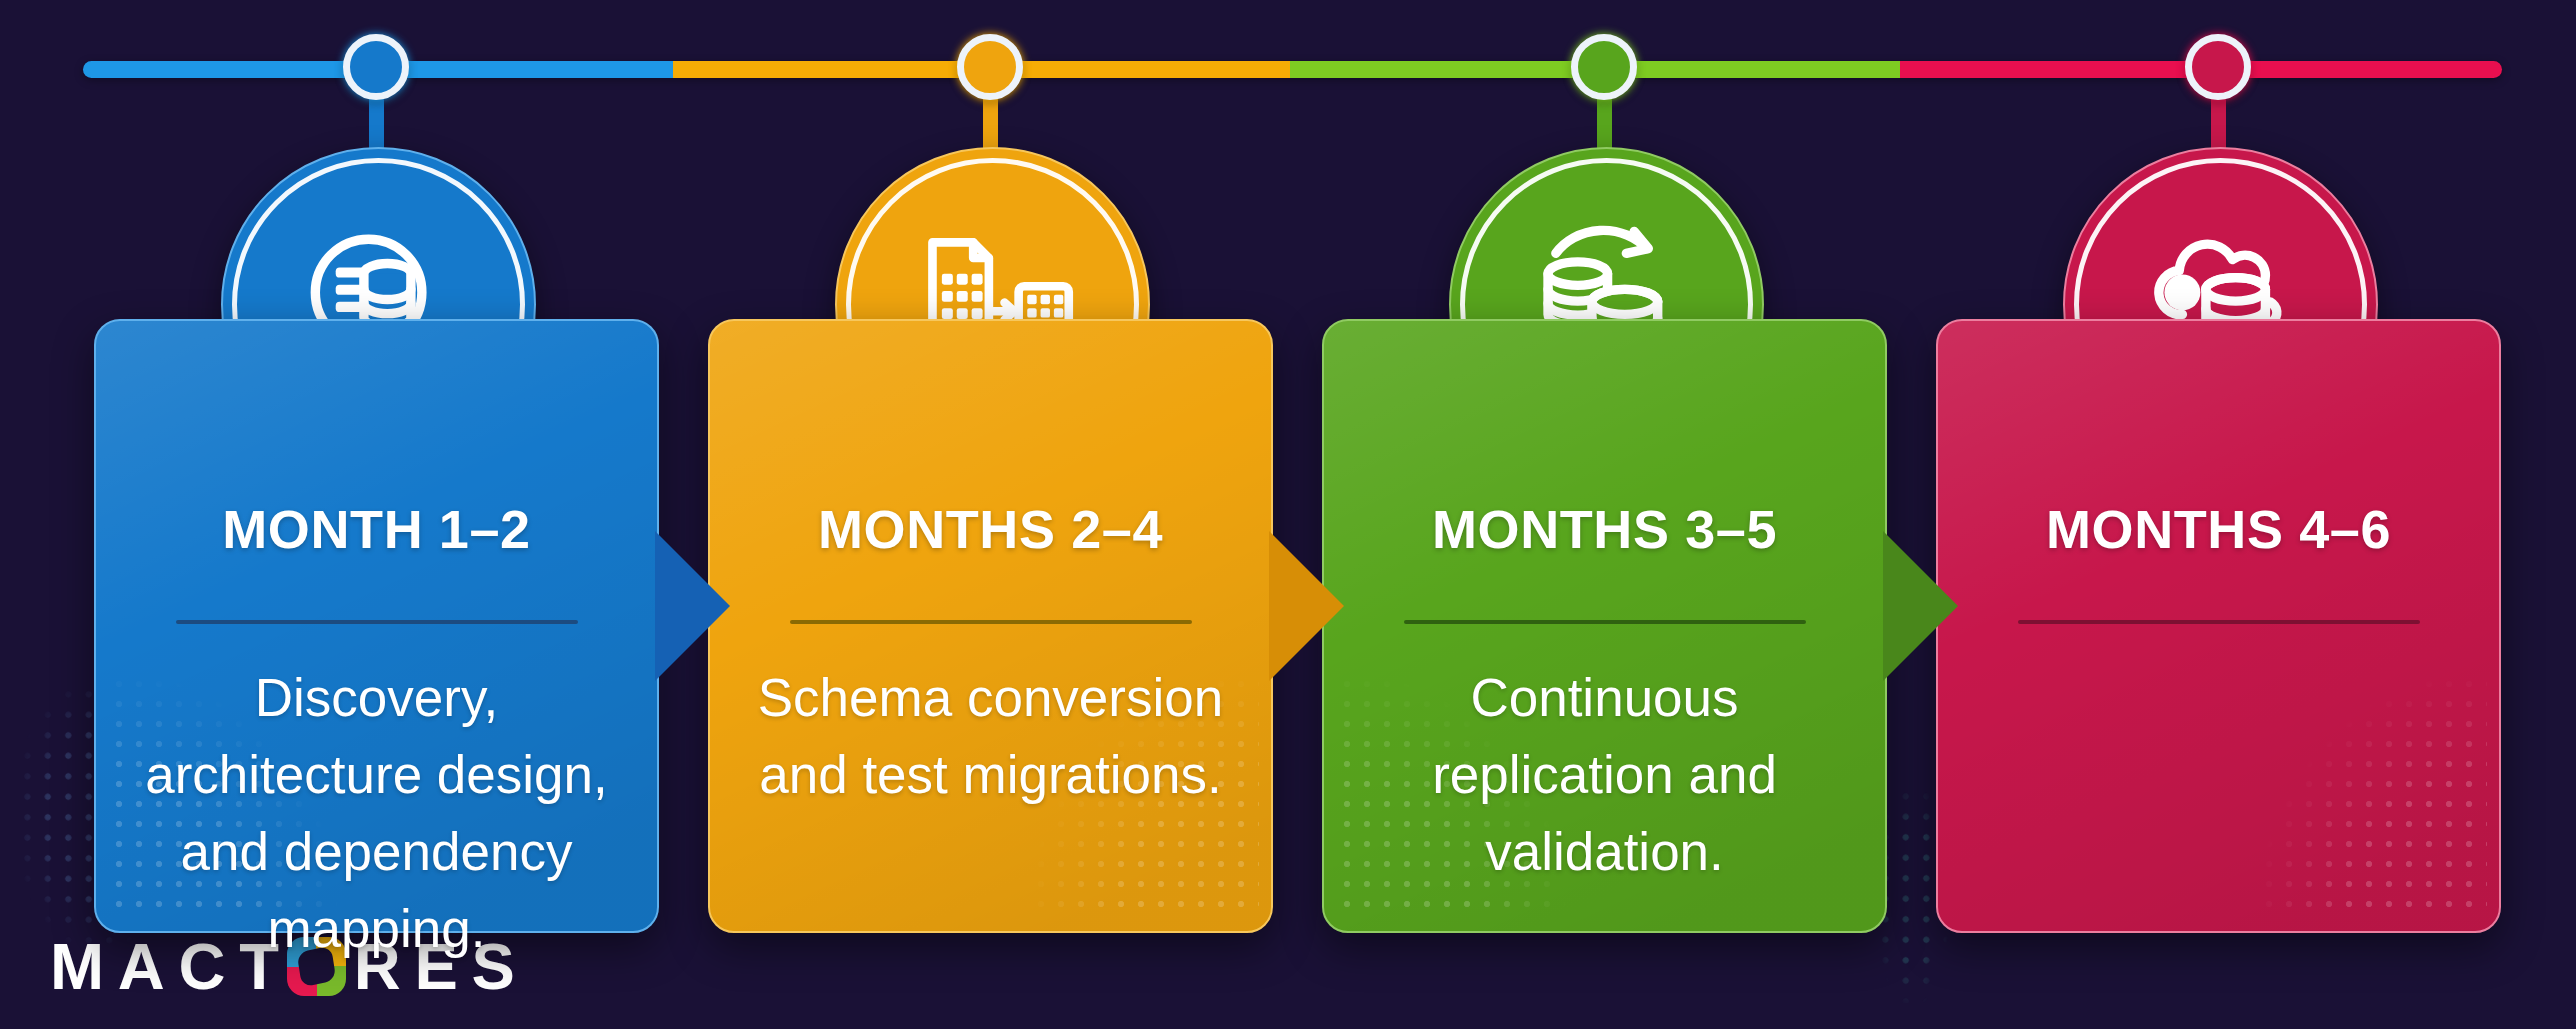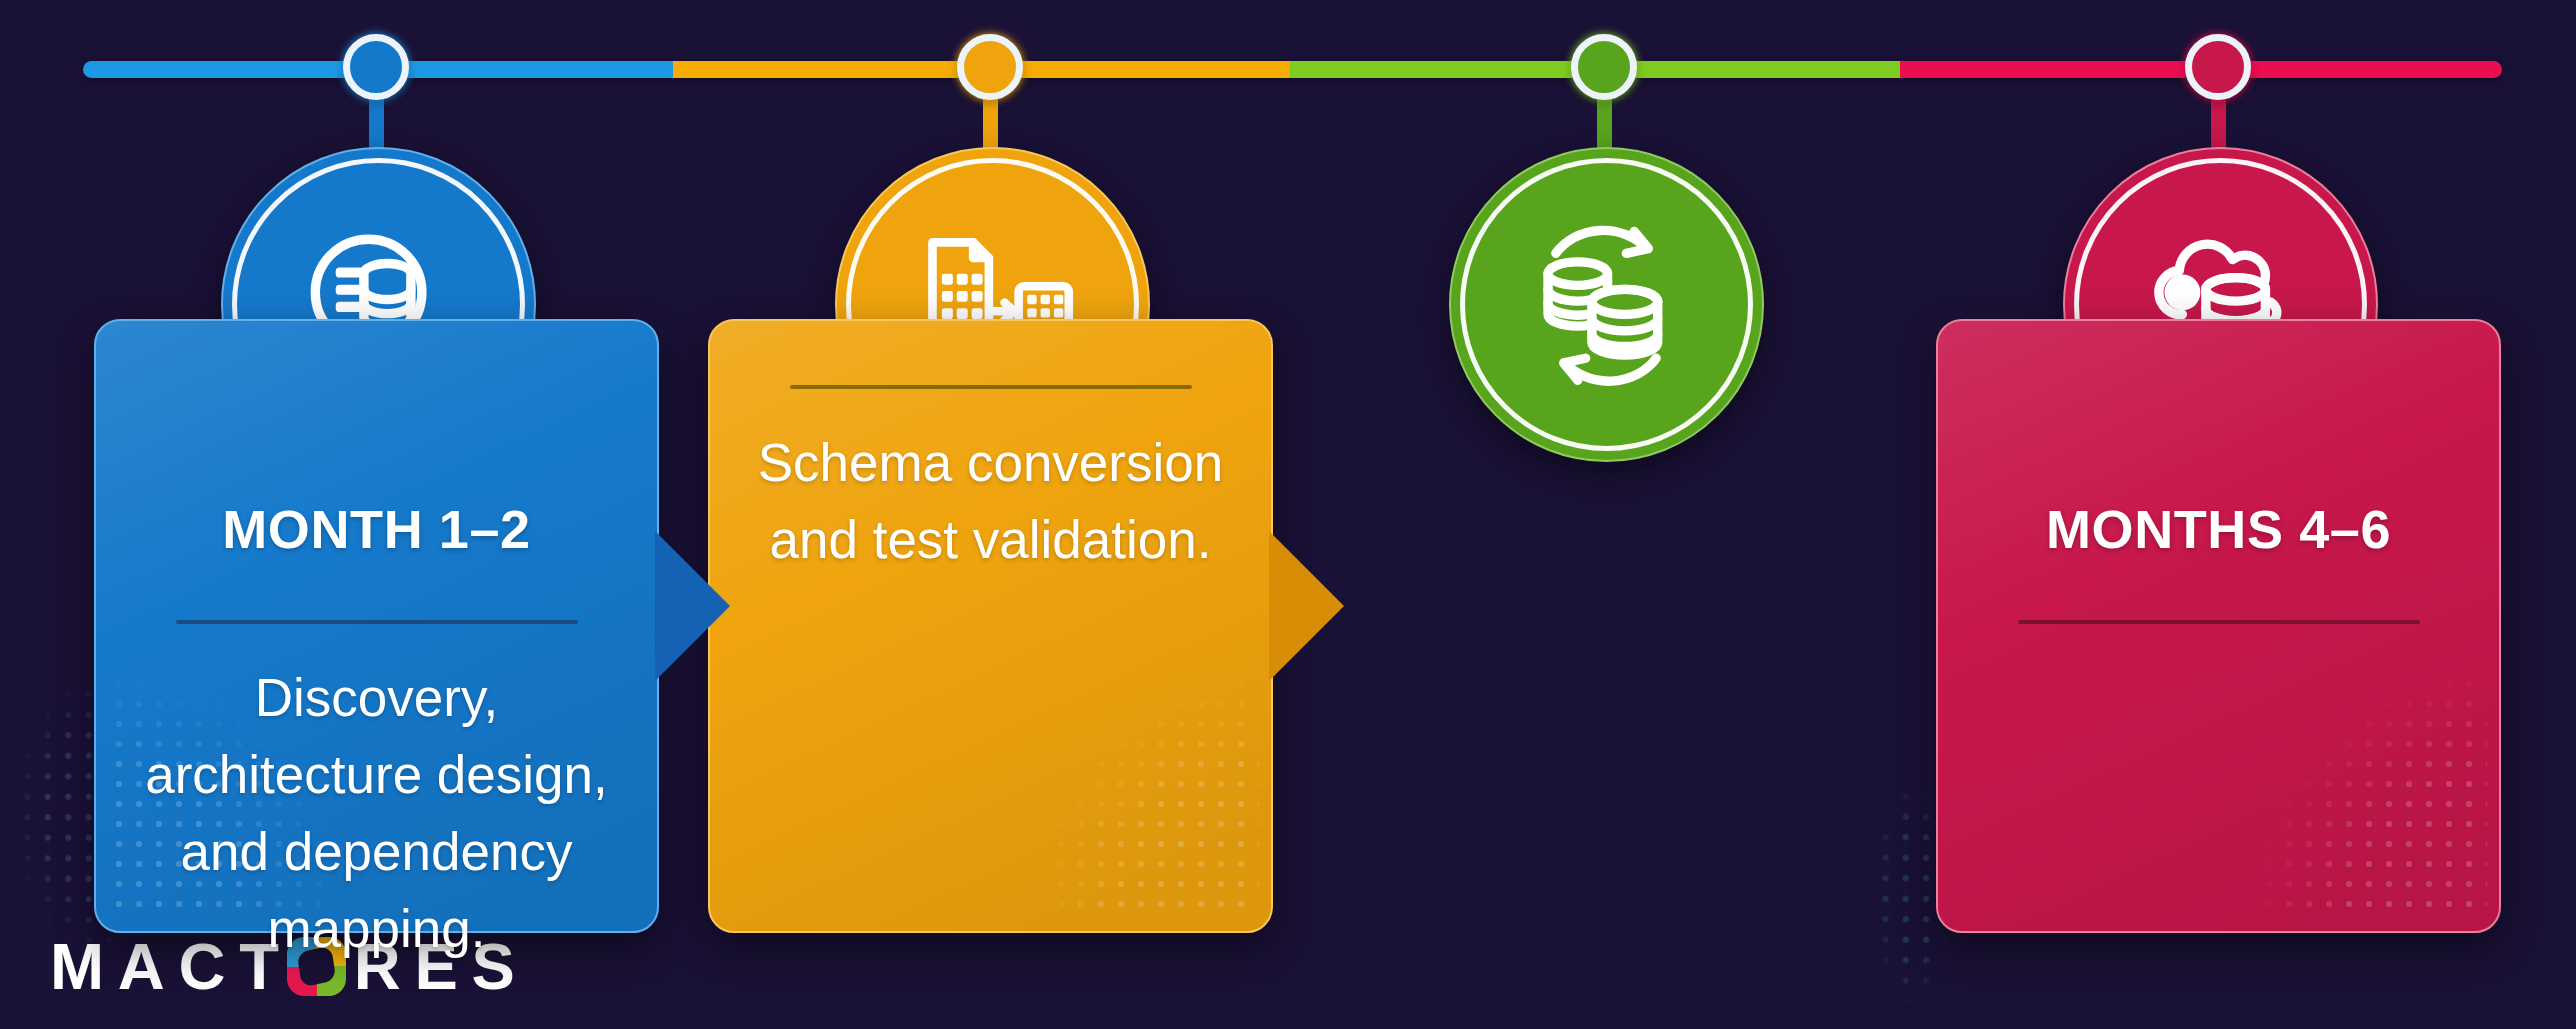--- a/index.html
+++ b/index.html
@@ -203,6 +203,7 @@
       </svg>
     </div>
     <div class="card dots-br">
+      <h2 class="title">MONTHS 2–4</h2>
       <div class="divider"></div>
       <p class="desc">Schema conversion and test validation.</p>
       <div class="chevron"></div>

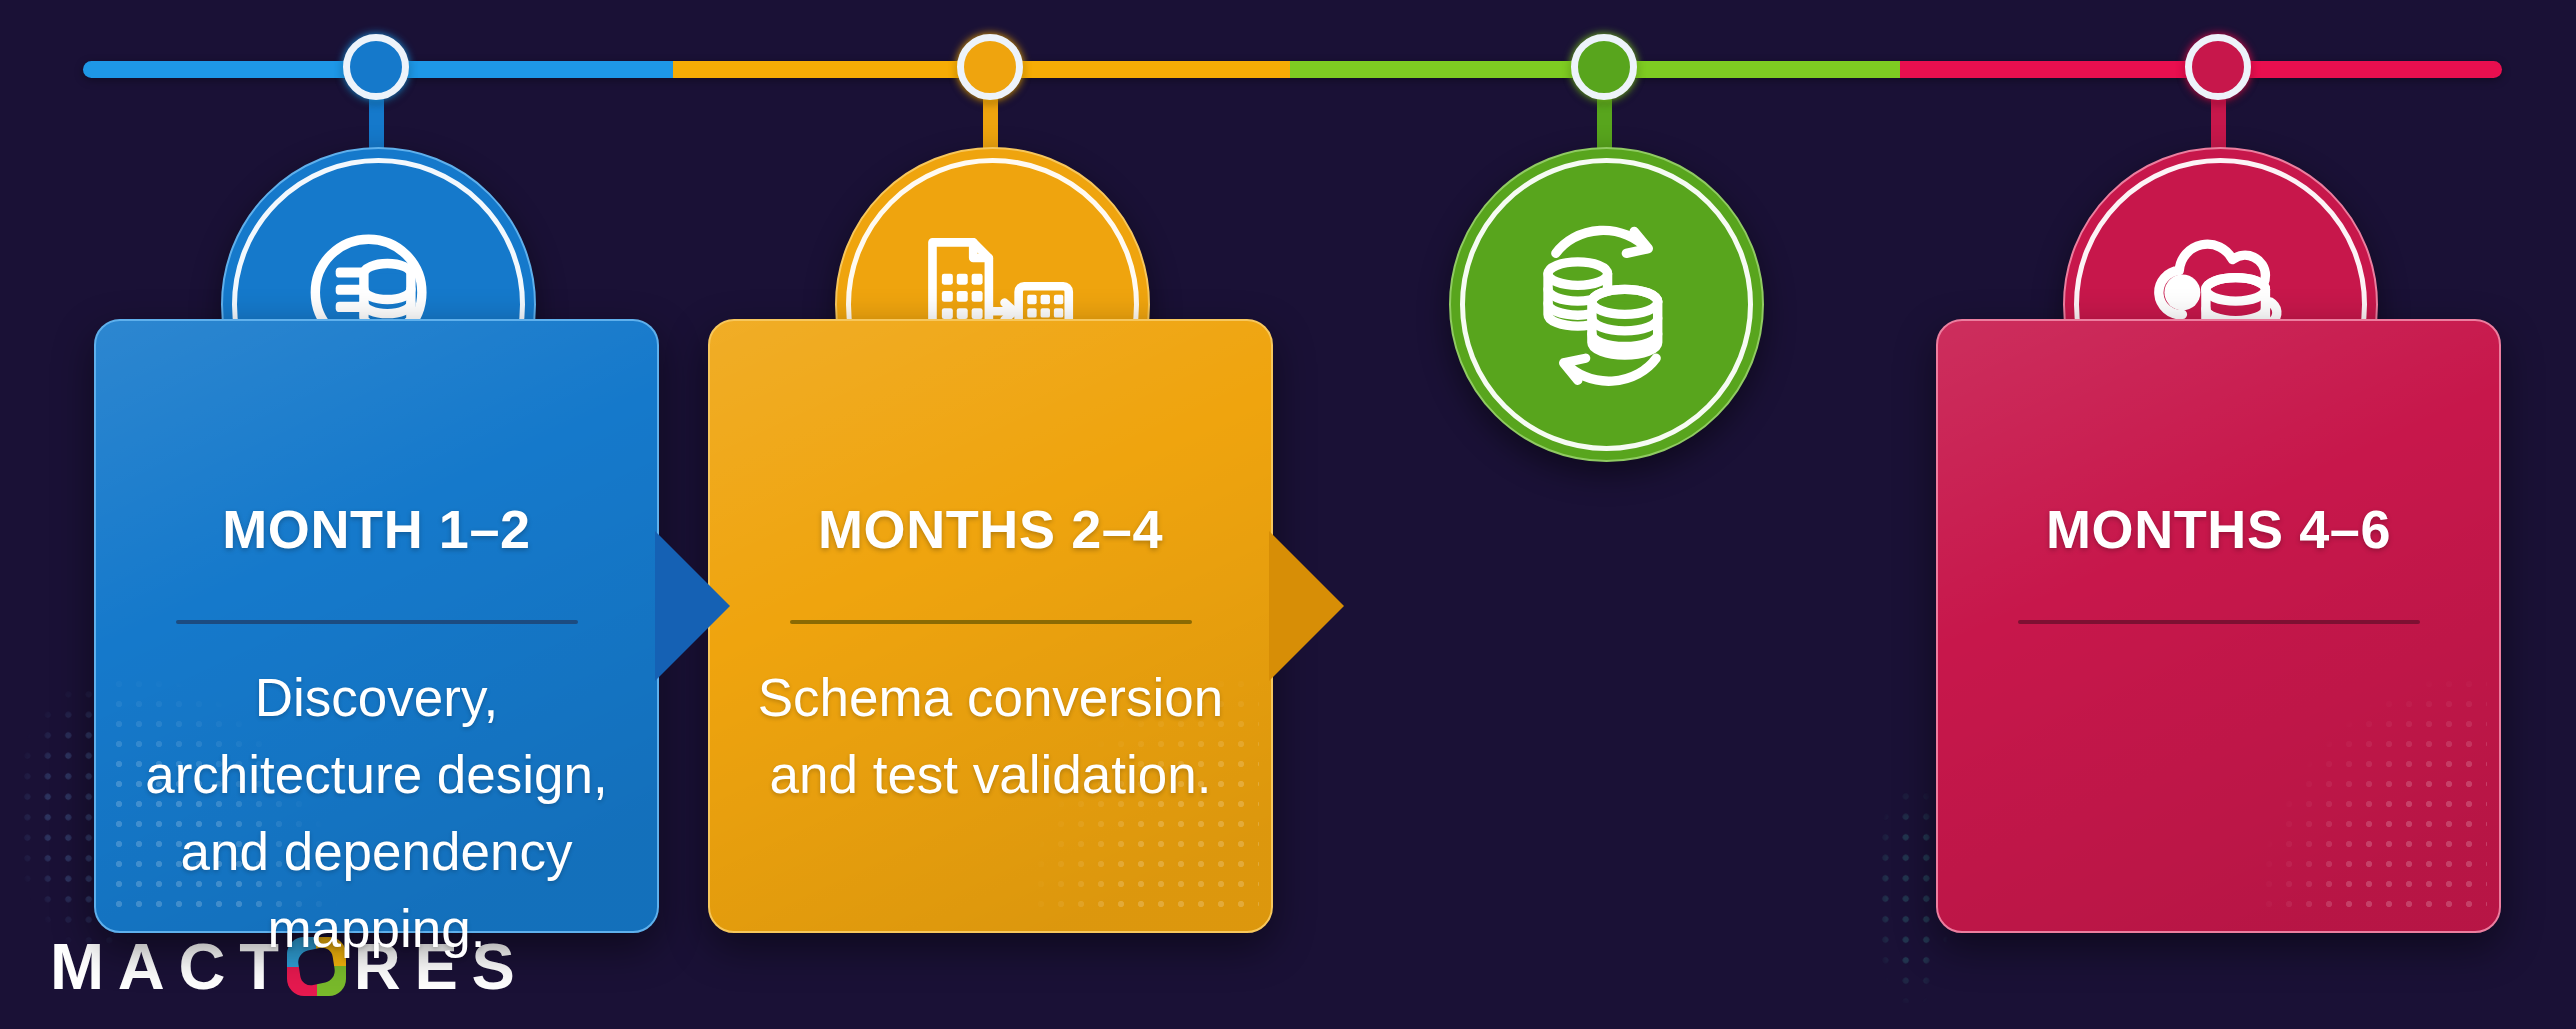--- a/index.html
+++ b/index.html
@@ -232,6 +232,12 @@
         </g>
       </svg>
     </div>
+    <div class="card dots-bl">
+      <h2 class="title">MONTHS 3–5</h2>
+      <div class="divider"></div>
+      <p class="desc">Continuous replication and validation.</p>
+      <div class="chevron"></div>
+    </div>
   </div>
 
   <div class="column c3" style="--main: #C7174B; --bar: #E90F4F; --edge: #EC7E9F; --deep: #A01238; --divider: #7D1032;">

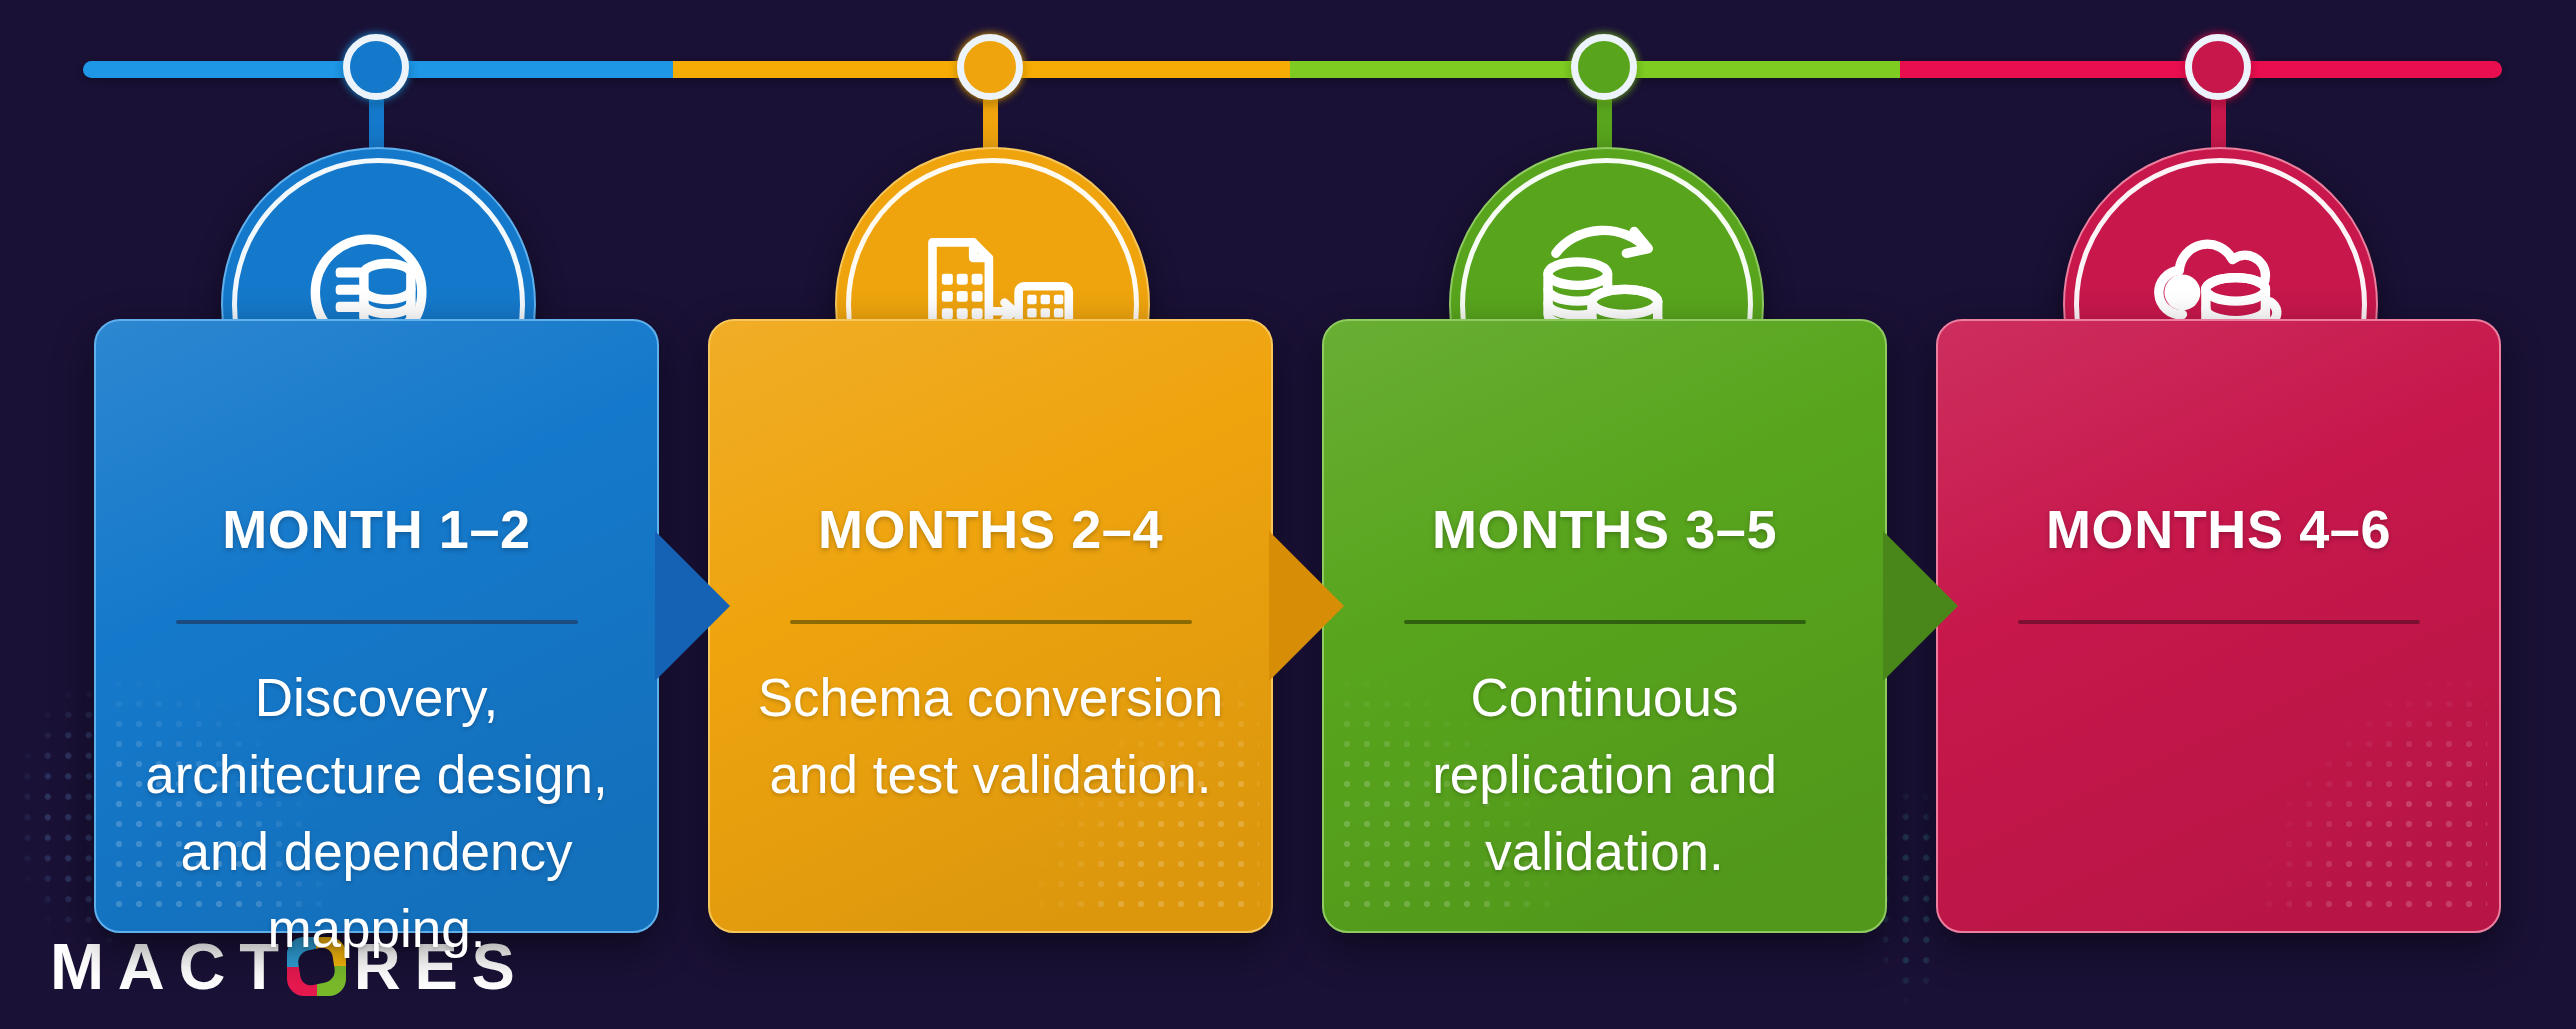--- a/index.html
+++ b/index.html
@@ -205,7 +205,7 @@
     <div class="card dots-br">
       <h2 class="title">MONTHS 2–4</h2>
       <div class="divider"></div>
-      <p class="desc">Schema conversion and test validation.</p>
+      <p class="desc">Schema conversion and test migrations.</p>
       <div class="chevron"></div>
     </div>
   </div>

